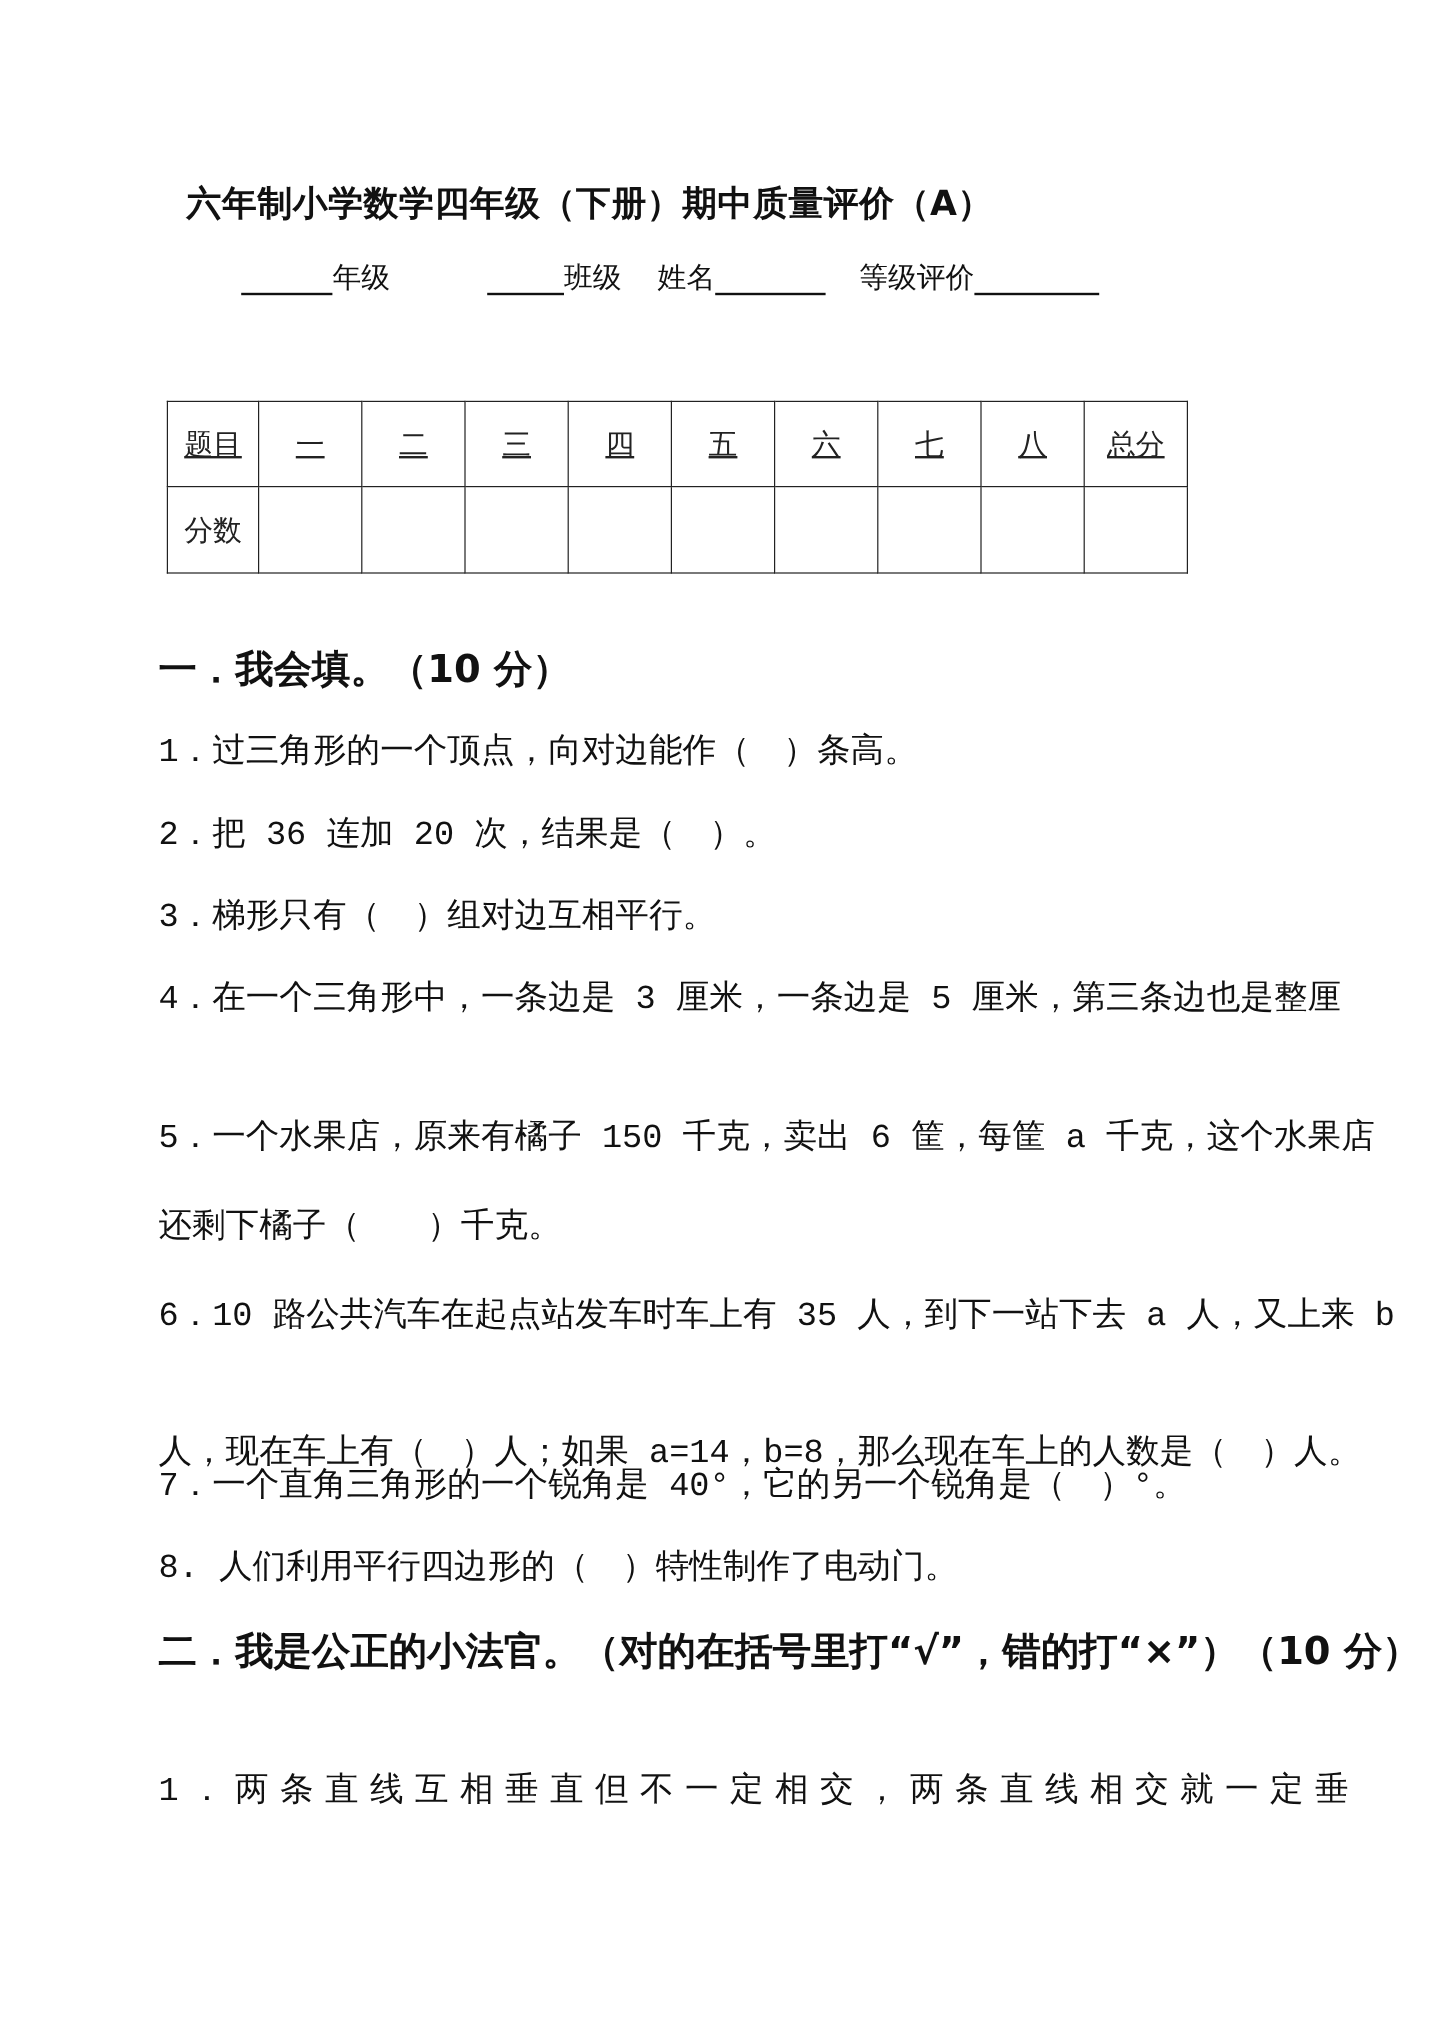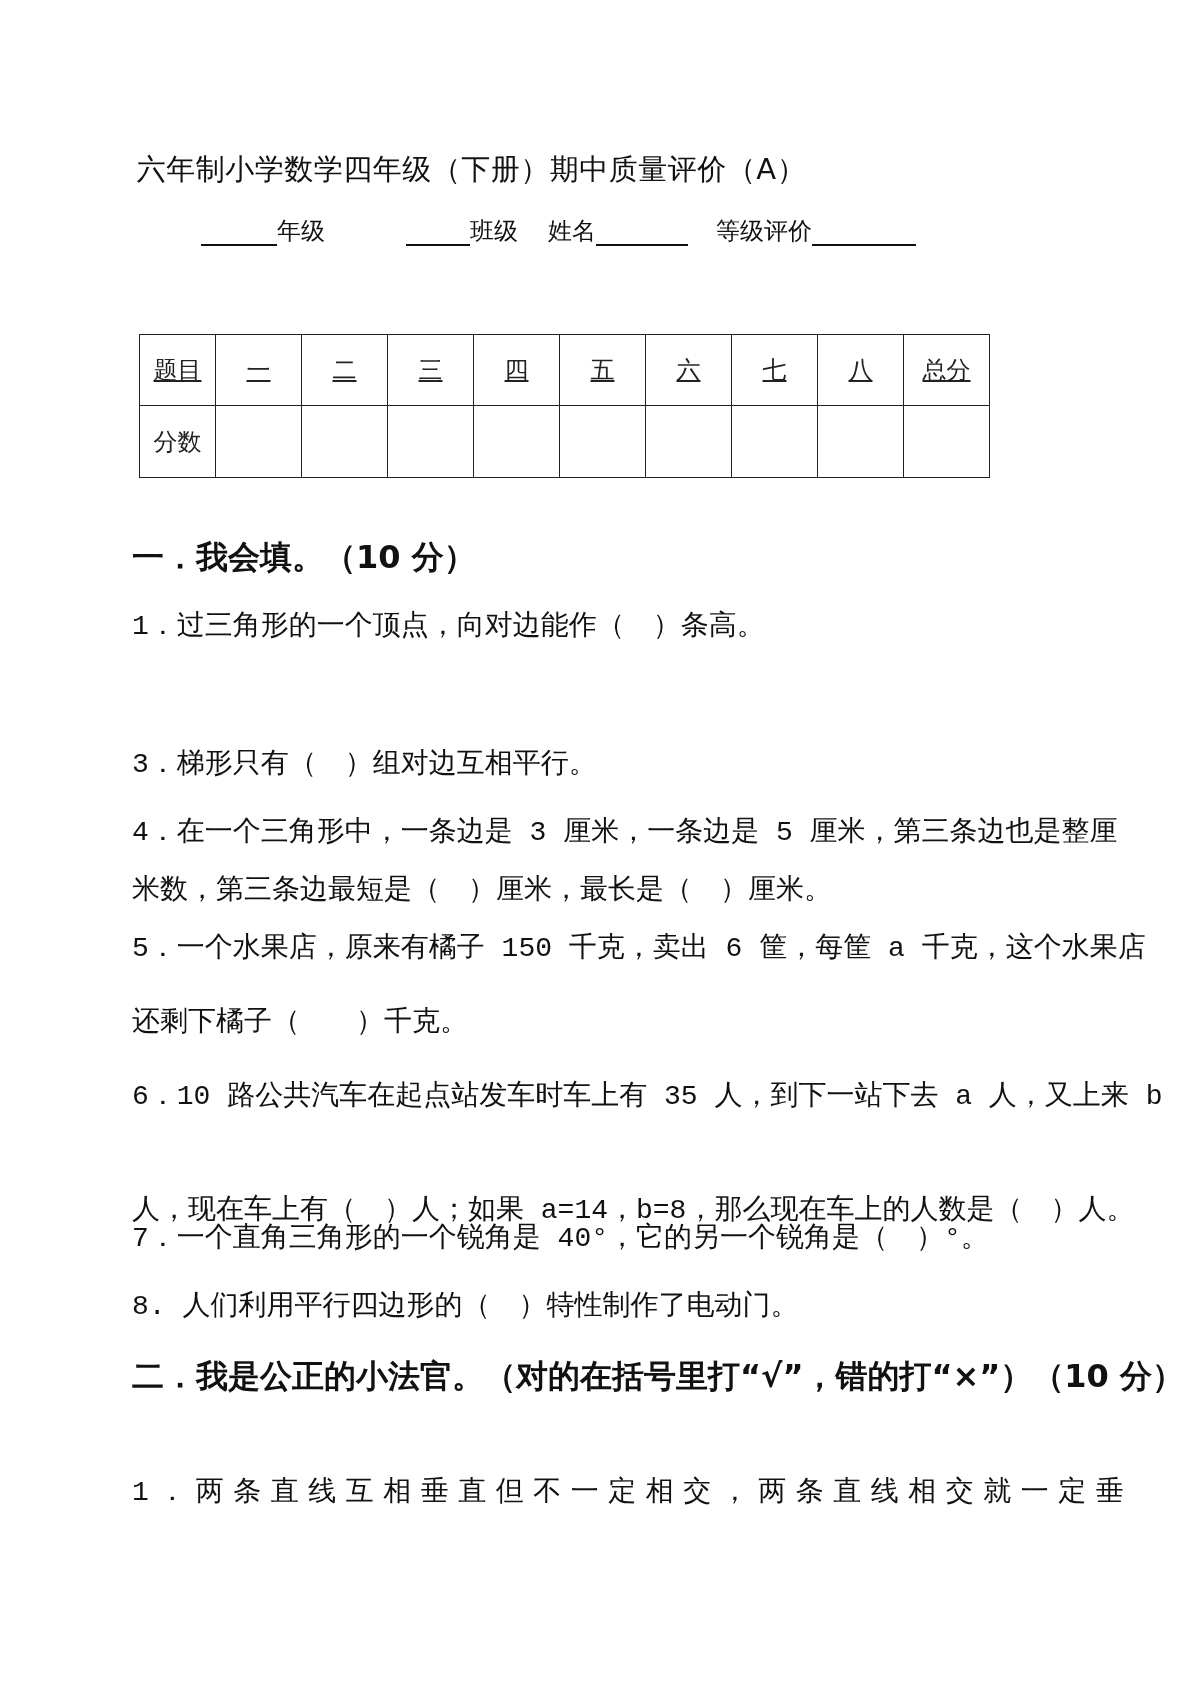--- a/index.html
+++ b/index.html
@@ -12,7 +12,7 @@
   .title {
     position: absolute; left: 0; top: 150px; width: 943px; text-align: center;
     font-family: "DejaVu Sans", "Liberation Sans", sans-serif;
-    font-weight: normal; font-size: 29px; letter-spacing: 0.5px;
+    font-weight: bold; font-size: 29px; letter-spacing: 0.5px; padding-left: 20px;
   }
   .info {
     position: absolute; top: 216px; font-size: 24px; line-height: 30px;

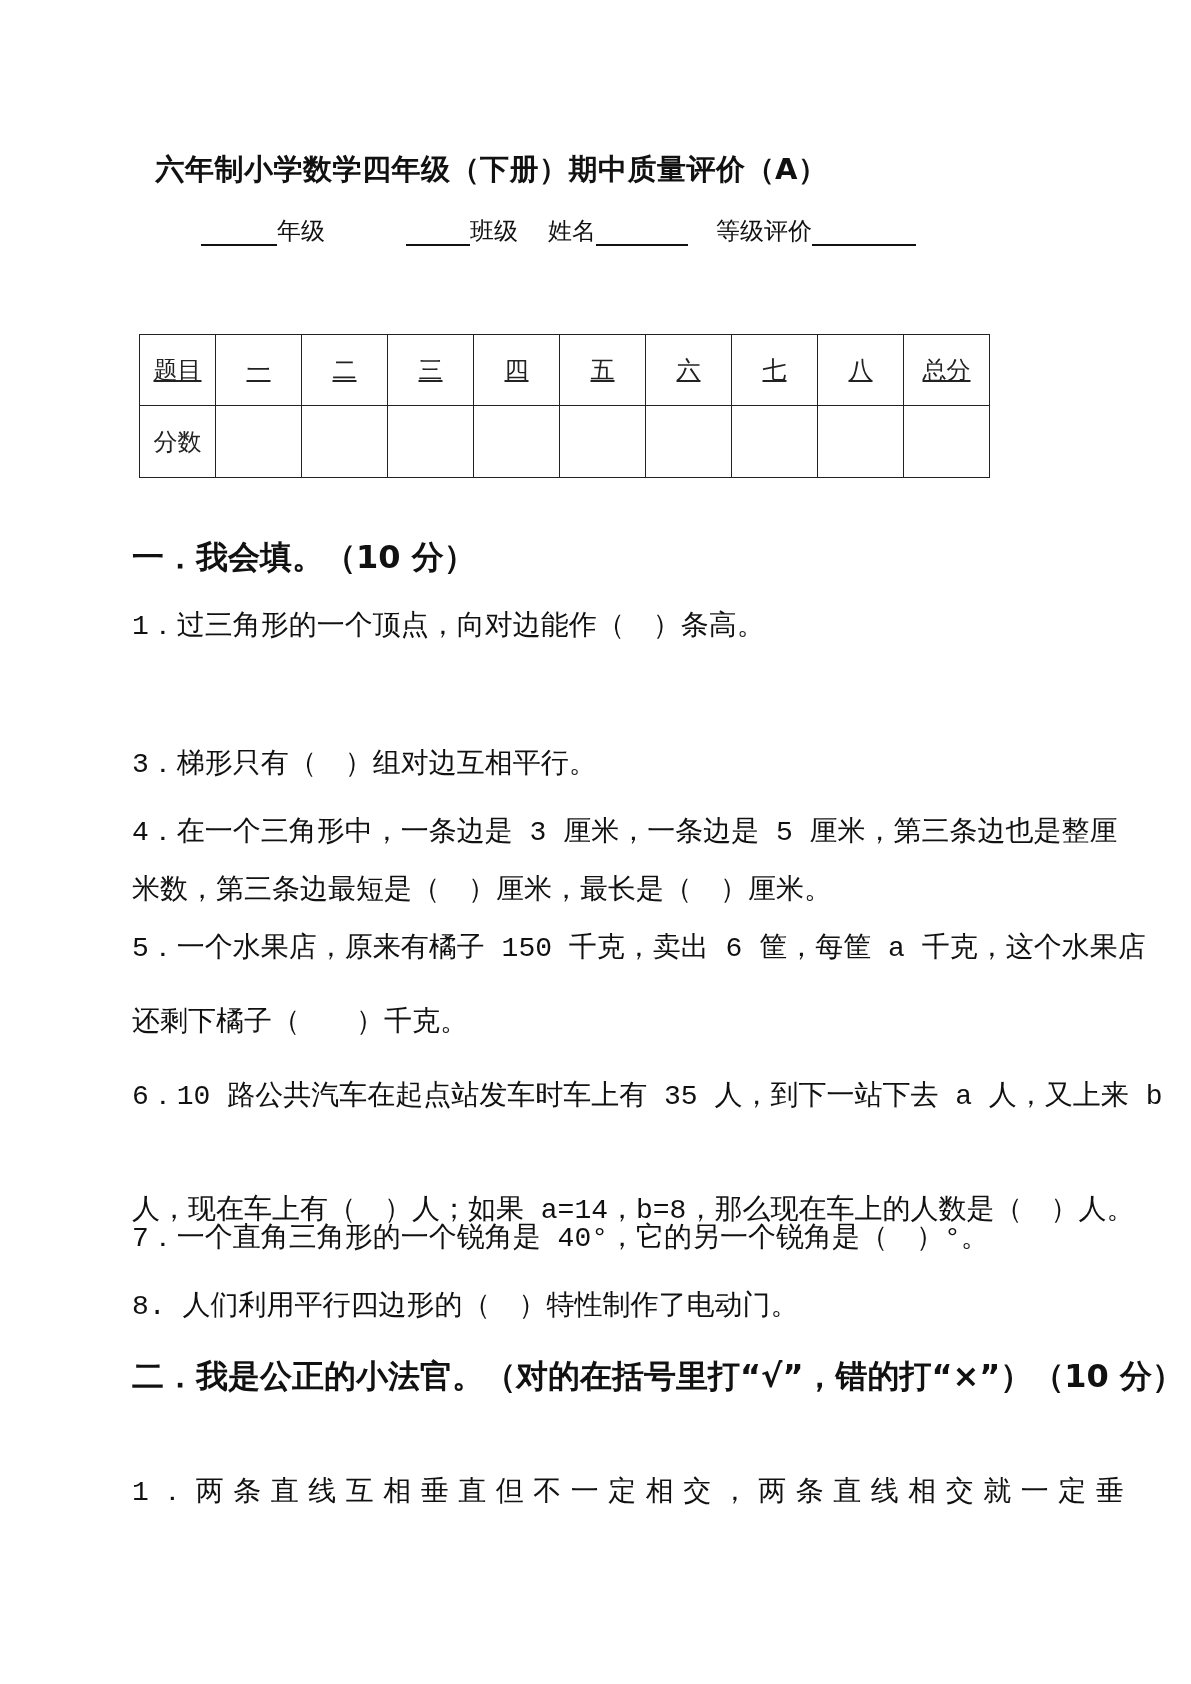--- a/index.html
+++ b/index.html
@@ -91,6 +91,7 @@
 
   <div class="section" style="top:536px;">一．我会填。（10 分）</div>
   <div class="q" style="top:606px;">1．过三角形的一个顶点，向对边能作（　）条高。</div>
+  <div class="q" style="top:675px;">2．把 36 连加 20 次，结果是（　）。</div>
   <div class="q" style="top:744px;">3．梯形只有（　）组对边互相平行。</div>
   <div class="q" style="top:812px;">4．在一个三角形中，一条边是 3 厘米，一条边是 5 厘米，第三条边也是整厘</div>
   <div class="q" style="top:870px;">米数，第三条边最短是（　）厘米，最长是（　）厘米。</div>

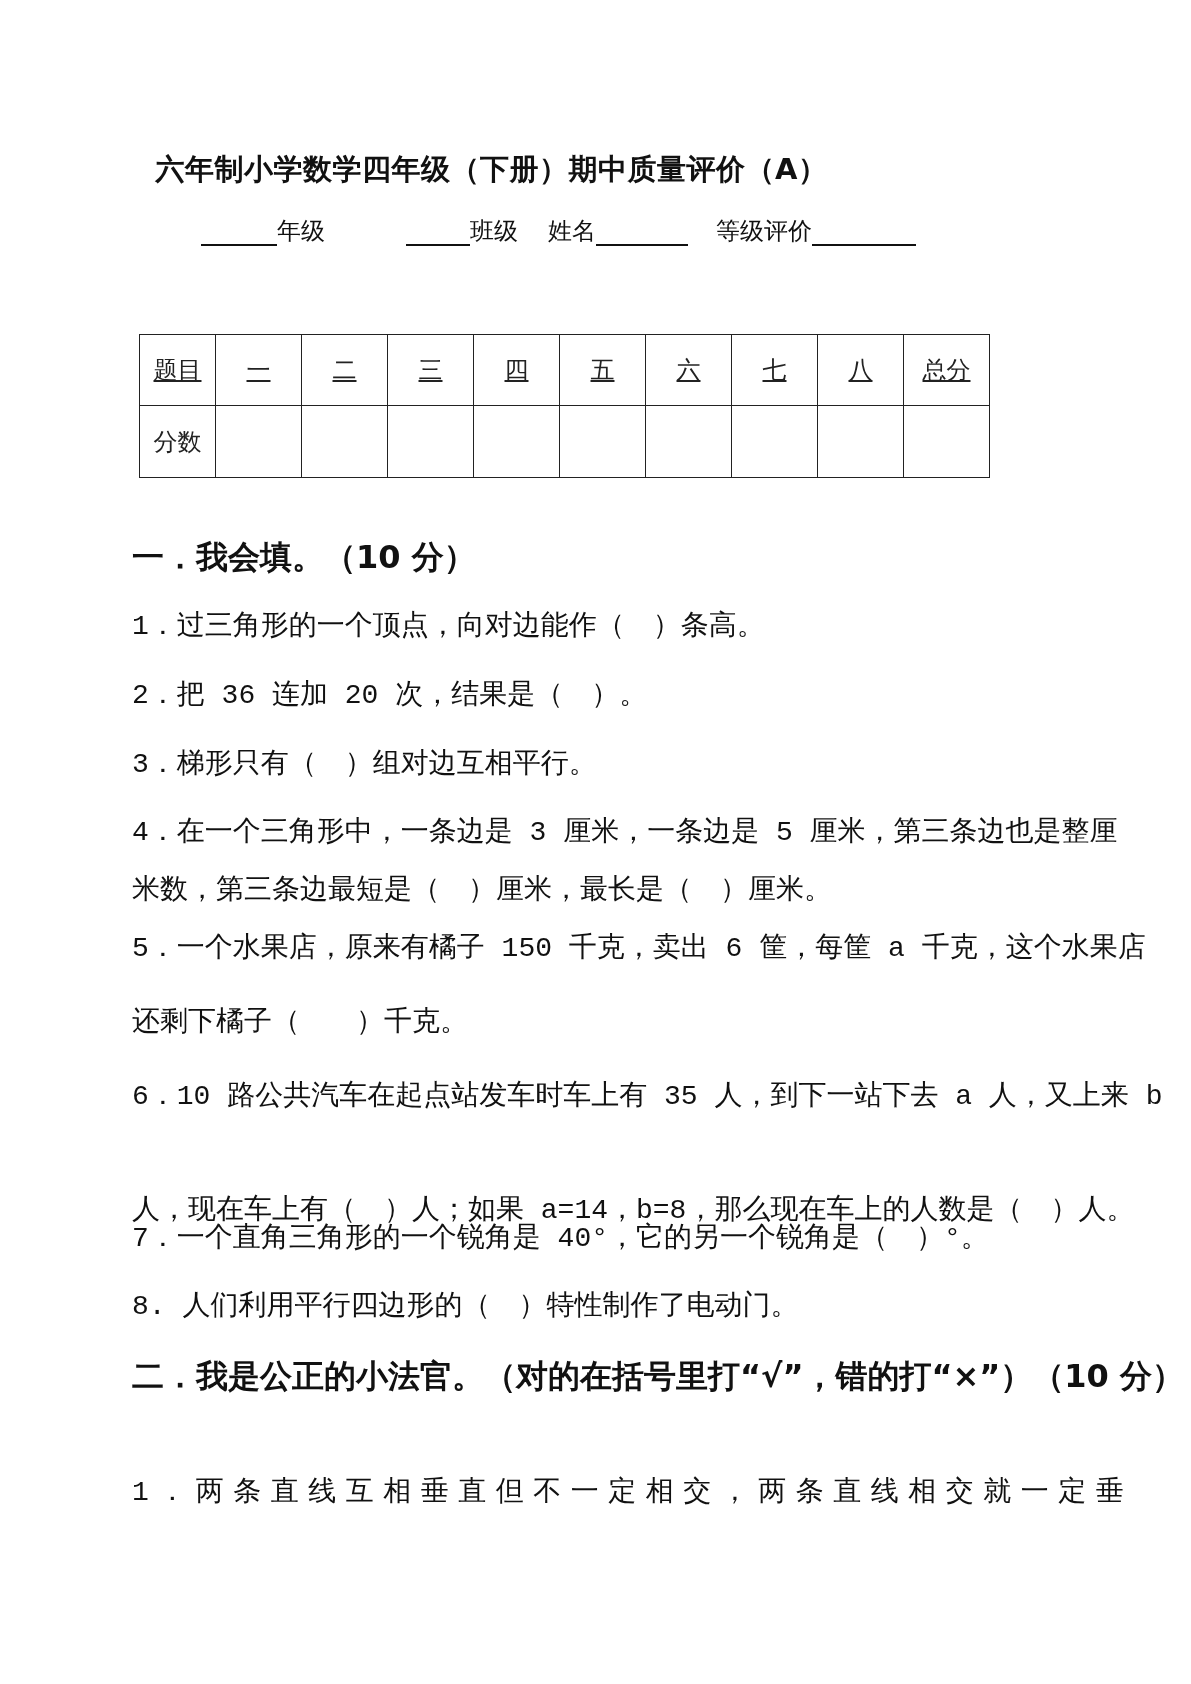--- a/index.html
+++ b/index.html
@@ -94,7 +94,6 @@
   <div class="q" style="top:675px;">2．把 36 连加 20 次，结果是（　）。</div>
   <div class="q" style="top:744px;">3．梯形只有（　）组对边互相平行。</div>
   <div class="q" style="top:812px;">4．在一个三角形中，一条边是 3 厘米，一条边是 5 厘米，第三条边也是整厘</div>
-  <div class="q" style="top:870px;">米数，第三条边最短是（　）厘米，最长是（　）厘米。</div>
   <div class="q" style="top:928px;">5．一个水果店，原来有橘子 150 千克，卖出 6 筐，每筐 a 千克，这个水果店</div>
   <div class="q" style="top:1002px;">还剩下橘子（　　）千克。</div>
   <div class="q" style="top:1076px;">6．10 路公共汽车在起点站发车时车上有 35 人，到下一站下去 a 人，又上来 b</div>

